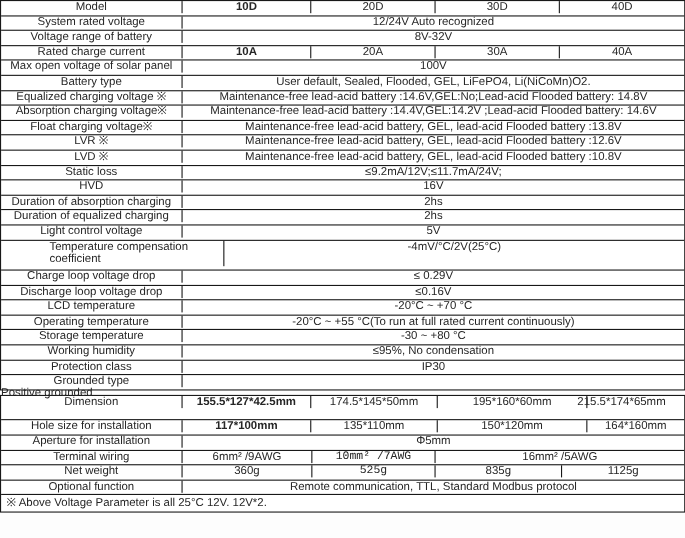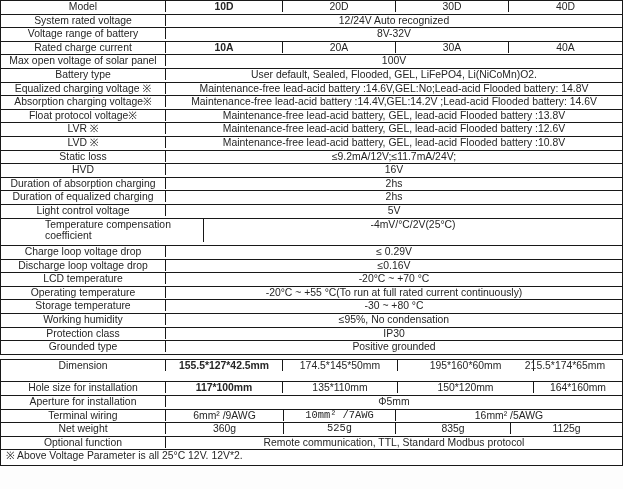--- a/index.html
+++ b/index.html
@@ -116,7 +116,7 @@
     </div>
 
     <div class="r">
-      <div class="cell lab">Float protocol voltage※</div>
+      <div class="cell lab">Float charging voltage※</div>
       <div class="cell fill">Maintenance-free lead-acid battery, GEL, lead-acid Flooded battery :13.8V</div>
     </div>
 

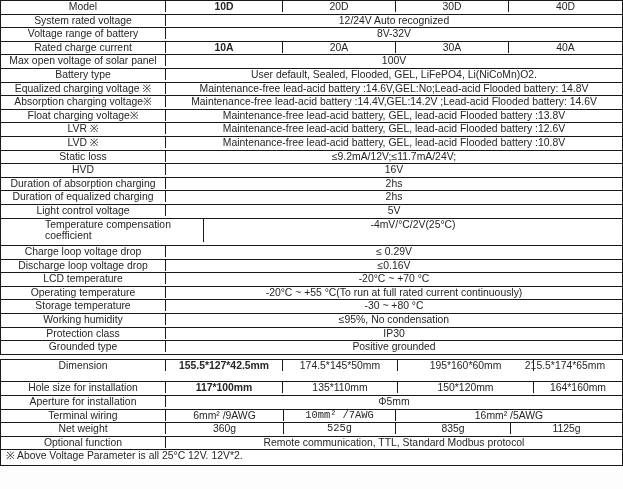--- a/index.html
+++ b/index.html
@@ -25,7 +25,7 @@
     font-size:10.4px;
     line-height:11px;
   }
-  .r:last-child{border-bottom:none;}
+  .r:last-child{border-bottom:none;flex-direction:column;}
   .cell{
     box-sizing:border-box;
     display:flex;

